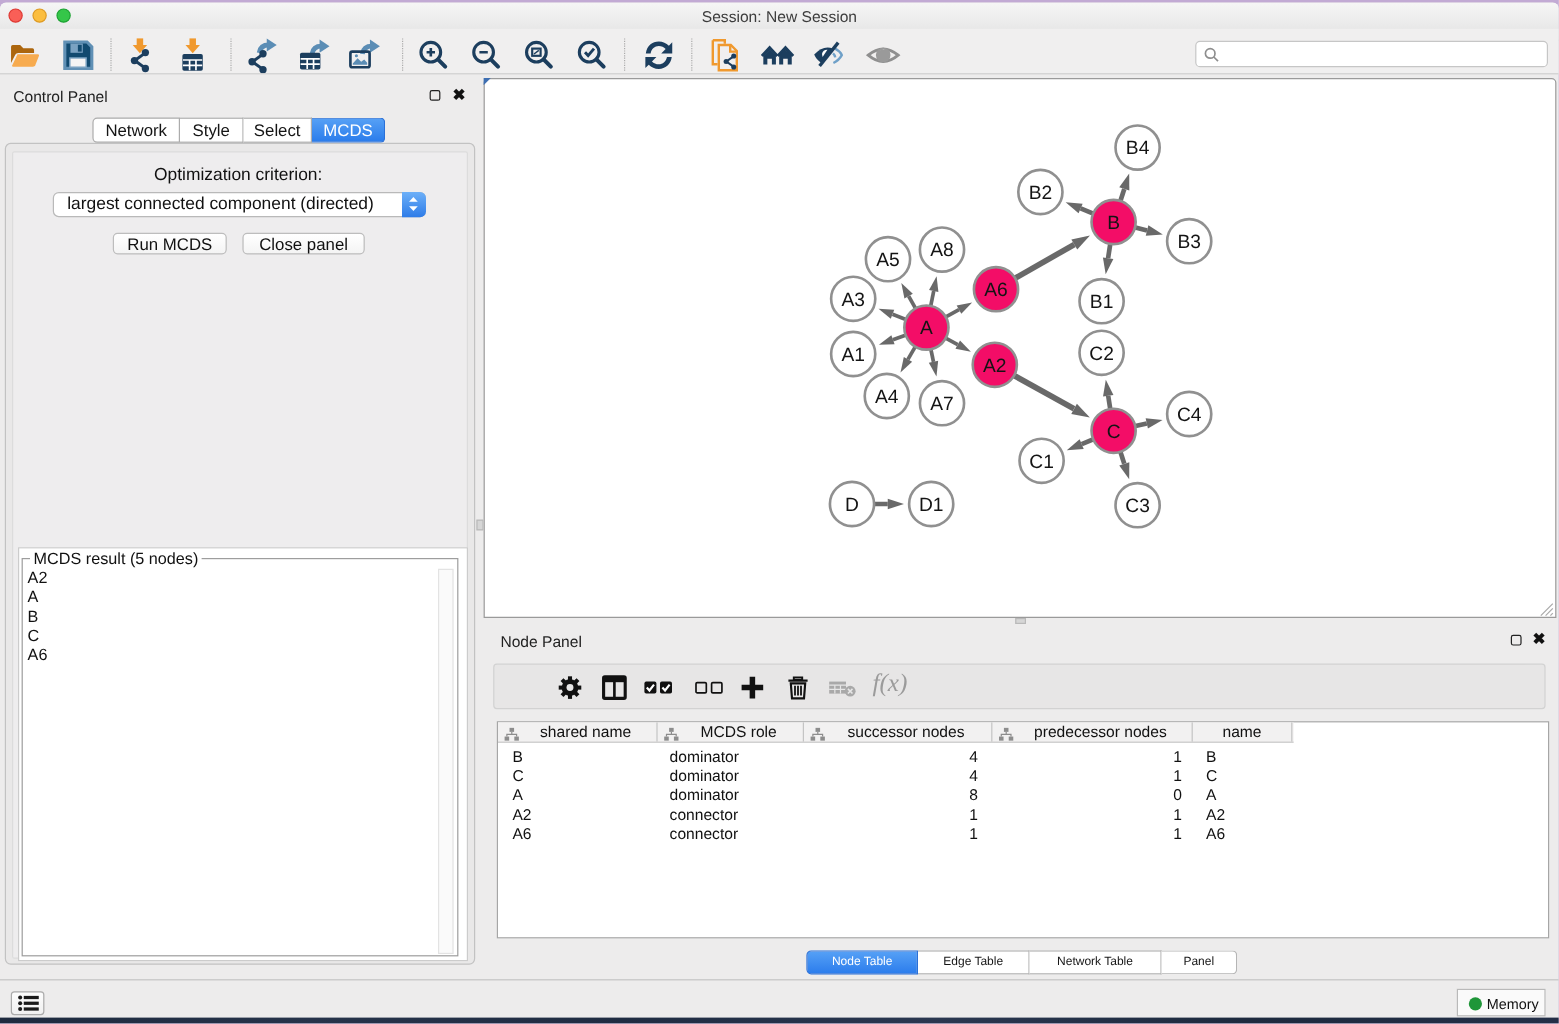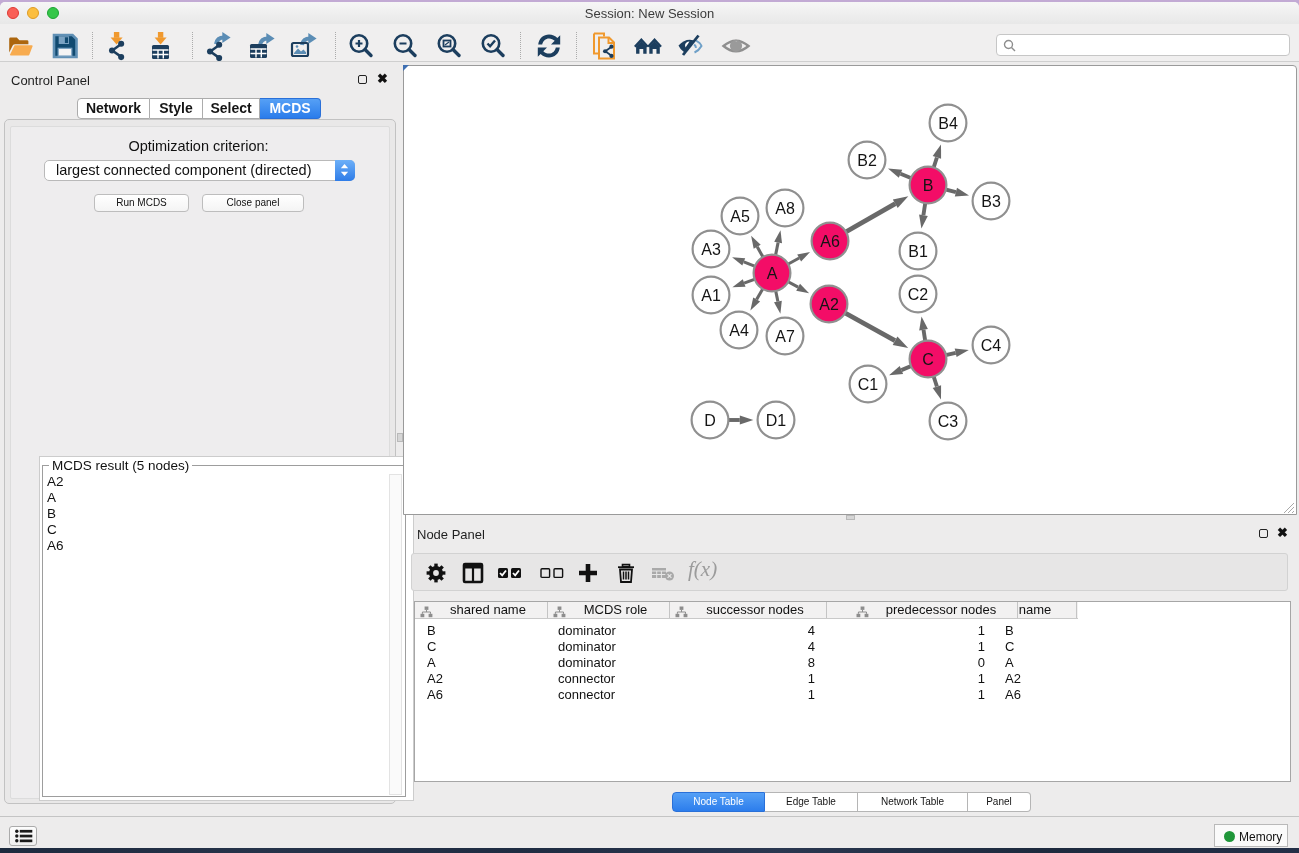--- a/index.html
+++ b/index.html
@@ -227,7 +227,7 @@
   <div id="cp-pane">
       <div id="cp-inner"></div>
     </div>
-  <div class="tabrow" style="left:77px; top:96px;font-weight:bold;">
+  <div class="tabrow" style="left:77px; top:96px;">
       <div class="tab first" style="width:73px">Network</div>
       <div class="tab" style="width:53px">Style</div>
       <div class="tab" style="width:57px">Select</div>

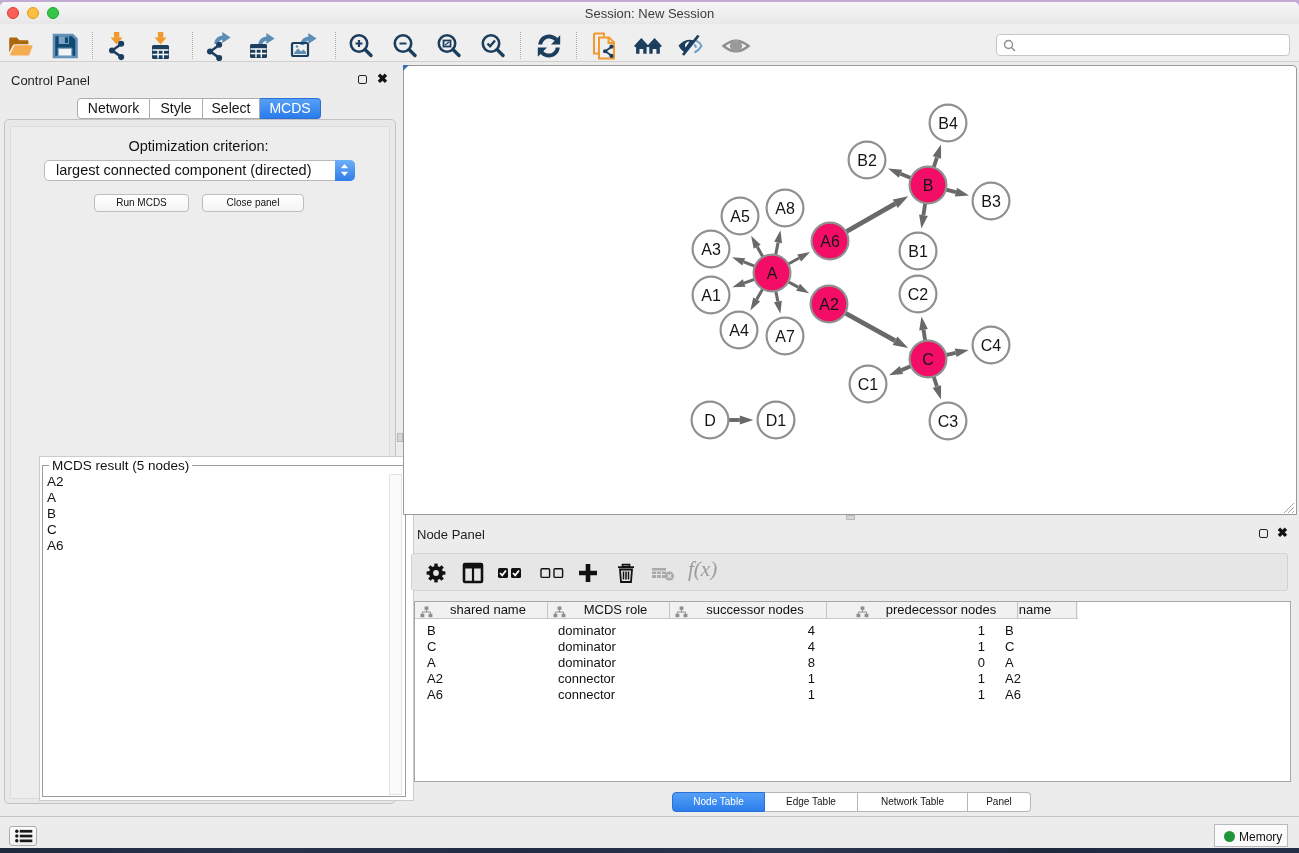--- a/index.html
+++ b/index.html
@@ -27,7 +27,7 @@
 #opt-label { position:absolute; left:0; top:136px; width:397px; text-align:center; font-size:14.5px; color:#111; }
 #dropdown { position:absolute; left:44px; top:158px; width:311px; height:21px; background:#fff; border:1px solid #b9b9b9; border-radius:5px; font-size:14.5px; color:#111; line-height:19px; padding-left:11px; }
 #dd-step { position:absolute; right:-1px; top:-1px; width:20px; height:21px; border-radius:0 5px 5px 0; background:linear-gradient(#6db0f8,#2e7ce8); }
-.btn { position:absolute; height:18px; background:linear-gradient(#ffffff,#f4f4f4); border:1px solid #bdbdbd; border-radius:4px; font-size:10px; color:#111; text-align:center; line-height:16px; }
+.btn { position:absolute; height:18px; background:linear-gradient(#ffffff,#f4f4f4); border:1px solid #bdbdbd; border-radius:4px; font-size:14px; color:#111; text-align:center; line-height:16px; }
 #resultwrap { position:absolute; left:15px; top:454px; width:375px; height:345px; background:#fff; border:1px solid #cccccc;margin-left:24px; }
 #fieldset { position:absolute; left:2px; top:8px; width:364px; height:332px; border:1px solid #9d9d9d; }
 #fieldlabel { position:absolute; left:6px; top:-8px; background:#fff; font-size:13.5px; color:#111; padding:0 3px; }

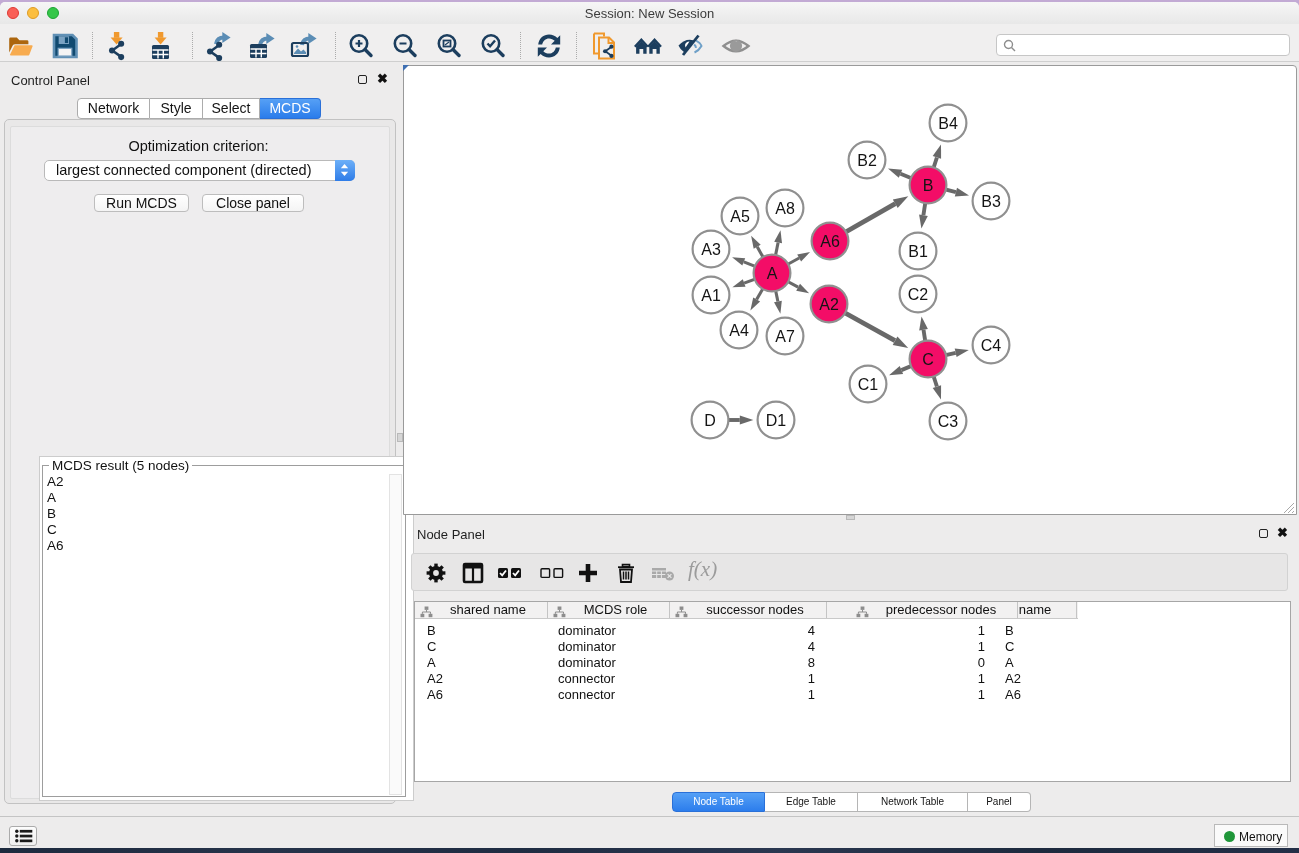--- a/index.html
+++ b/index.html
@@ -28,7 +28,7 @@
 #dropdown { position:absolute; left:44px; top:158px; width:311px; height:21px; background:#fff; border:1px solid #b9b9b9; border-radius:5px; font-size:14.5px; color:#111; line-height:19px; padding-left:11px; }
 #dd-step { position:absolute; right:-1px; top:-1px; width:20px; height:21px; border-radius:0 5px 5px 0; background:linear-gradient(#6db0f8,#2e7ce8); }
 .btn { position:absolute; height:18px; background:linear-gradient(#ffffff,#f4f4f4); border:1px solid #bdbdbd; border-radius:4px; font-size:14px; color:#111; text-align:center; line-height:16px; }
-#resultwrap { position:absolute; left:15px; top:454px; width:375px; height:345px; background:#fff; border:1px solid #cccccc;margin-left:24px; }
+#resultwrap { position:absolute; left:15px; top:454px; width:375px; height:345px; background:#fff; border:1px solid #cccccc; }
 #fieldset { position:absolute; left:2px; top:8px; width:364px; height:332px; border:1px solid #9d9d9d; }
 #fieldlabel { position:absolute; left:6px; top:-8px; background:#fff; font-size:13.5px; color:#111; padding:0 3px; }
 #mcds-list { position:absolute; left:4px; top:8px; font-size:13.5px; color:#111; line-height:16px; }

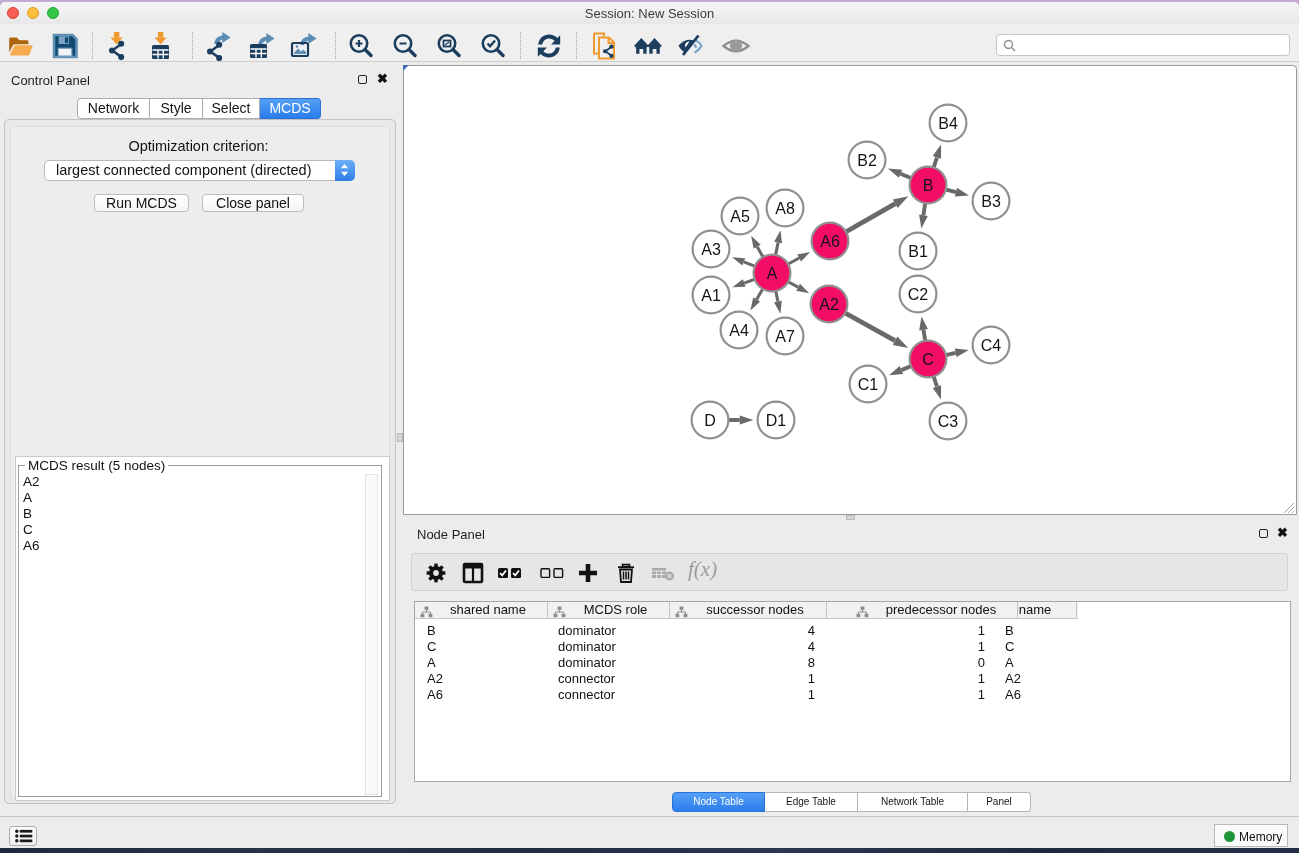--- a/index.html
+++ b/index.html
@@ -41,7 +41,7 @@
 
 #tp-title { position:absolute; left:417px; top:525px; font-size:13px; color:#1f1f1f; }
 #tp-toolbar { position:absolute; left:411px; top:551px; width:877px; height:38px; background:#e7e6e6; border:1px solid #d2d2d2; border-radius:3px; }
-.tpi { position:absolute; top:7px; }
+.tpi { position:absolute; top:7px;margin-left:39px; }
 #tbl { position:absolute; left:414px; top:599px; width:877px; height:181px; background:#fff; border:1px solid #a6a6a6; }
 #tblhead { position:absolute; left:0; top:0; height:17px; background:#f2f1f1; border-bottom:1px solid #c9c9c9; }
 .hcell { position:absolute; top:0; height:16px; border-right:1px solid #c4c4c4; font-size:13px; color:#111; text-align:center; line-height:16px; }

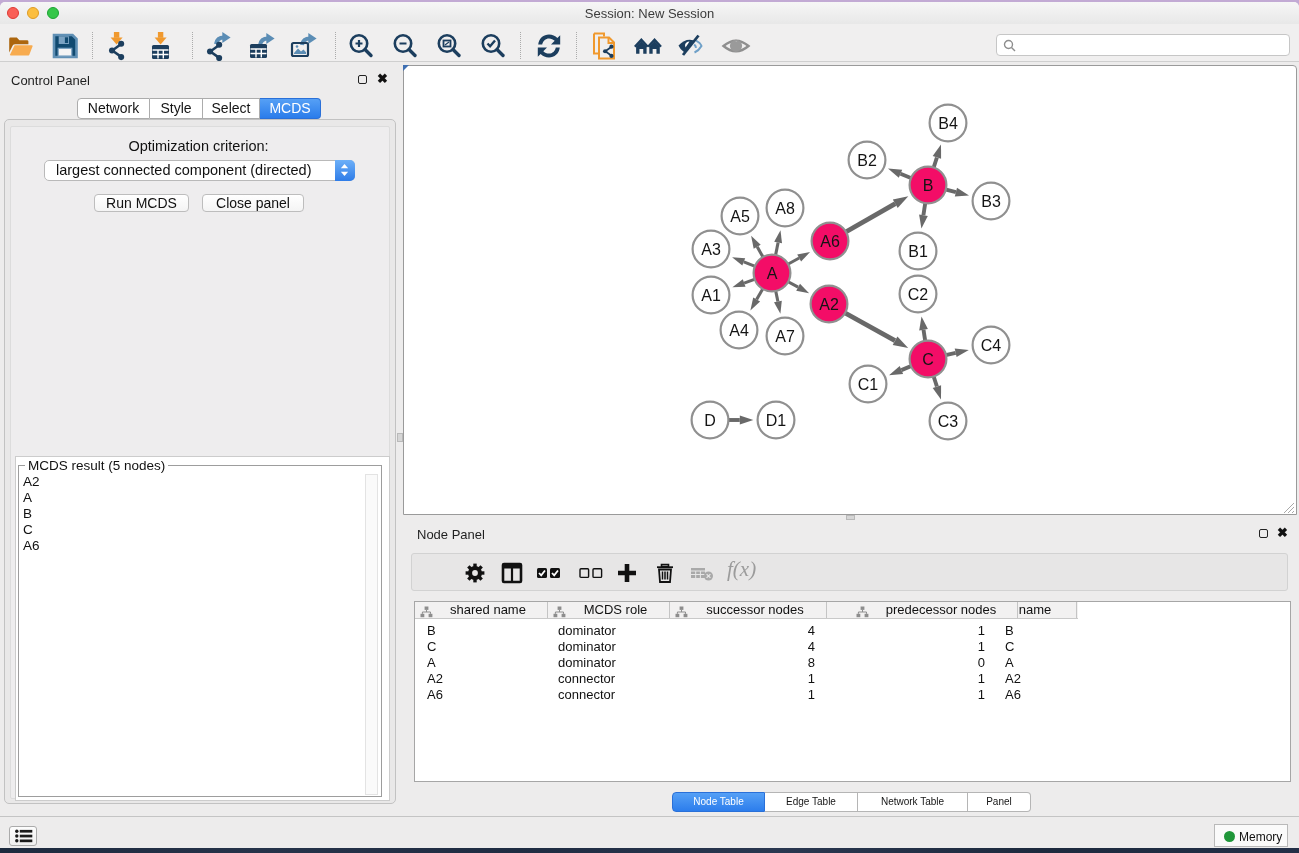--- a/index.html
+++ b/index.html
@@ -418,7 +418,7 @@
               <rect x="8.6" y="7.8" width="3.8" height="3.4" fill="#8d8d8d"></rect>
               <path d="M6.5 4 V6 M2.4 7.8 V6 H10.5 V7.8" fill="none" stroke="#8d8d8d" stroke-width="1"></path>
             </svg></span>successor nodes</div>
-        <div class="hcell" style="left:436px; width:167px;padding-left:14px;"><span class="hicon"><svg width="13" height="12" viewBox="0 0 13 12" style="vertical-align:-2px">
+        <div class="hcell" style="left:412px; width:167px;padding-left:14px;"><span class="hicon"><svg width="13" height="12" viewBox="0 0 13 12" style="vertical-align:-2px">
               <rect x="4.6" y="0.5" width="3.8" height="3.4" fill="#8d8d8d"></rect>
               <rect x="0.5" y="7.8" width="3.8" height="3.4" fill="#8d8d8d"></rect>
               <rect x="8.6" y="7.8" width="3.8" height="3.4" fill="#8d8d8d"></rect>

